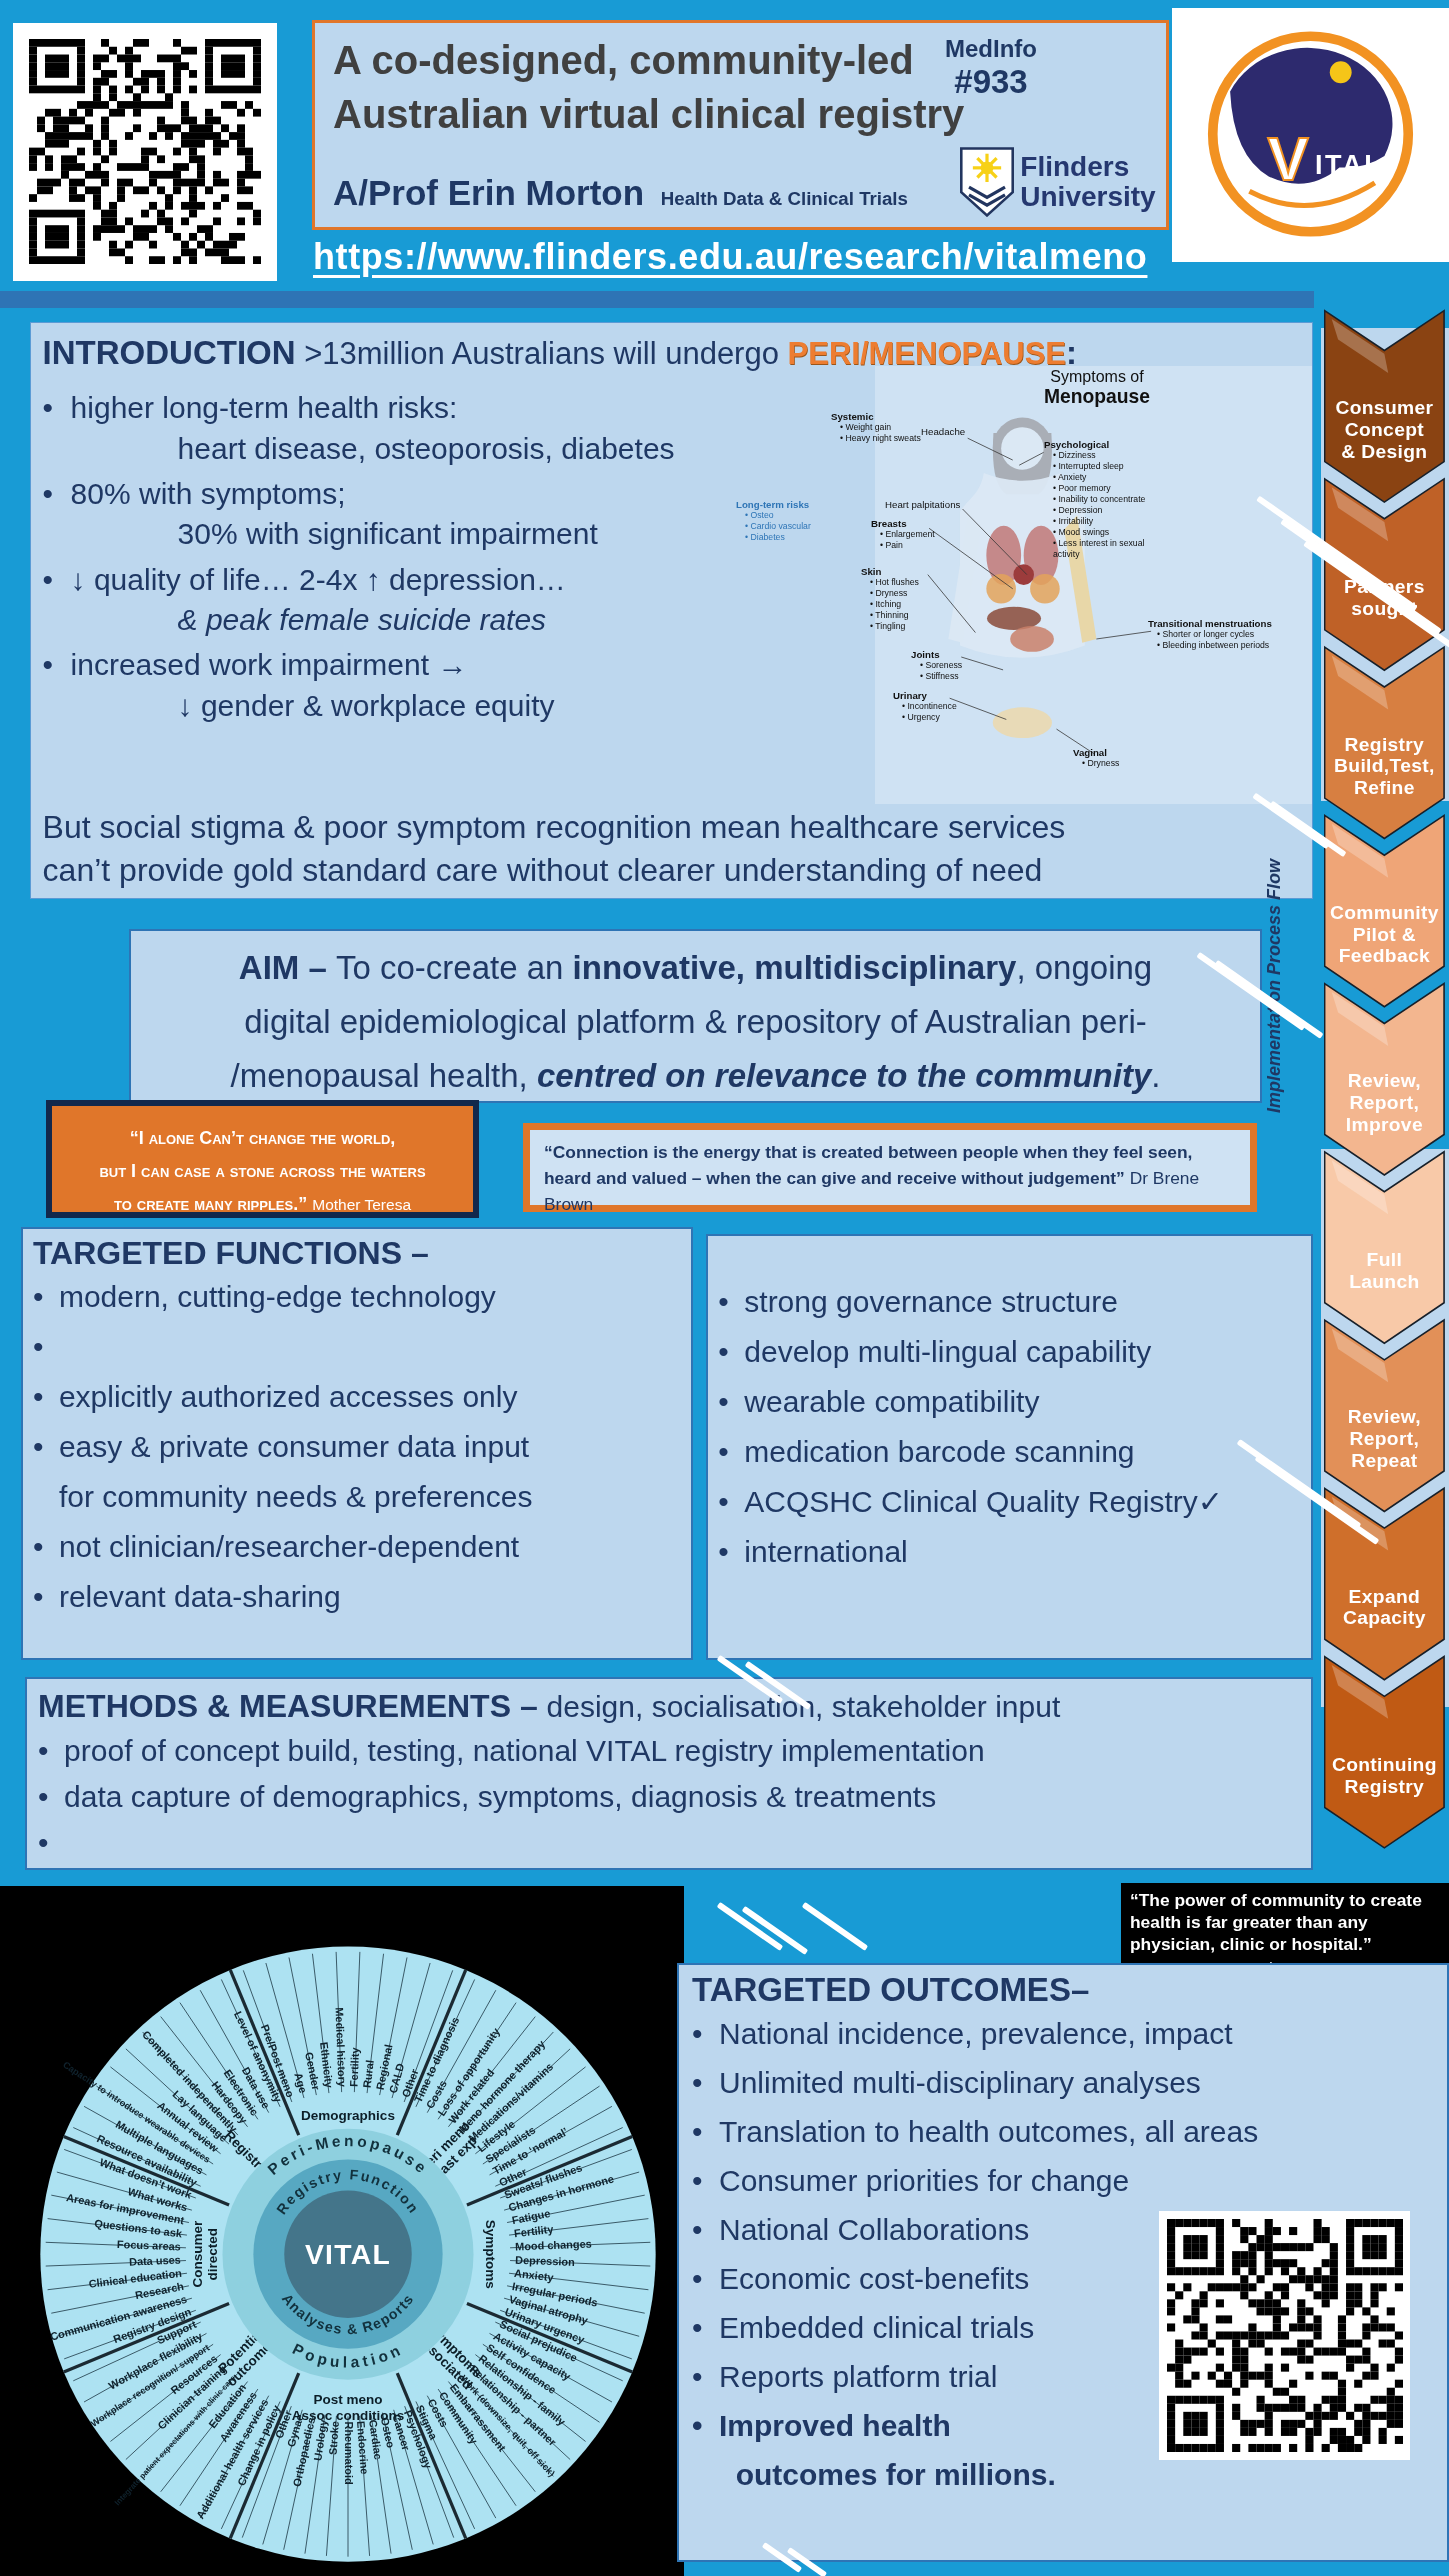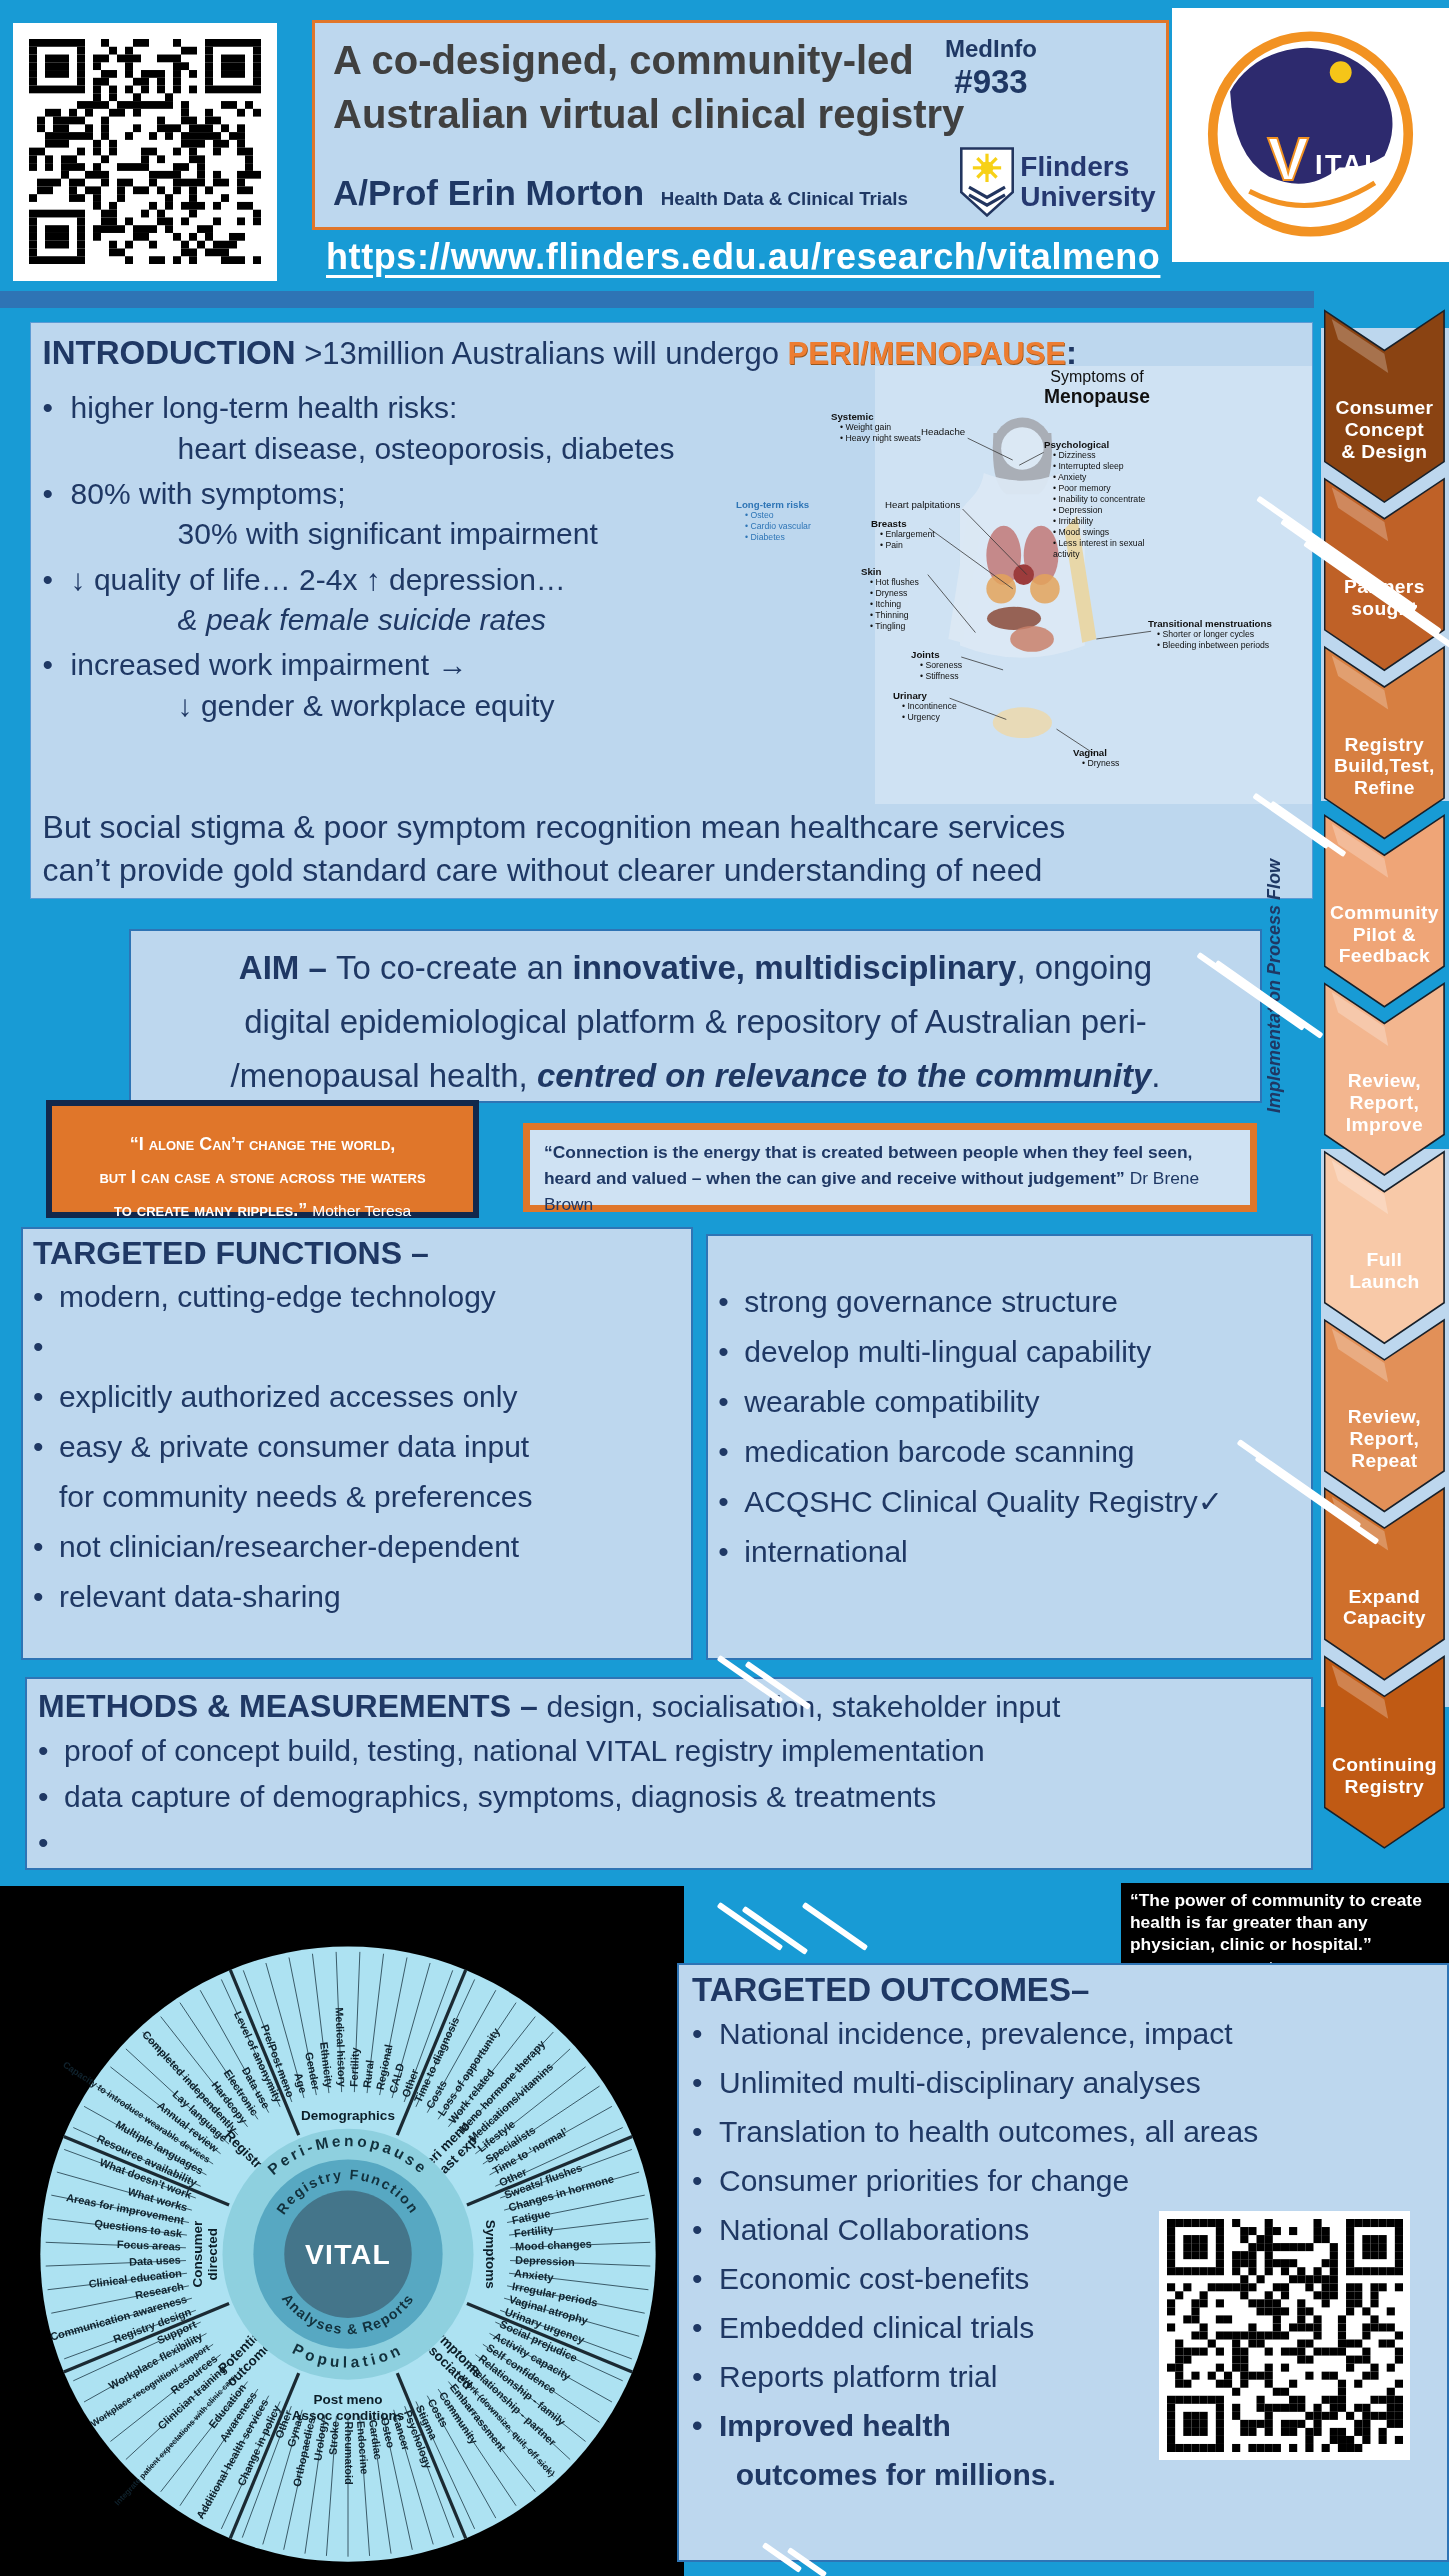--- a/index.html
+++ b/index.html
@@ -21,7 +21,7 @@
   #flinders{position:absolute;right:10.3px;bottom:10.3px;display:flex;align-items:center;gap:6.4px;}
   #flinders .ft{font-size:28px;font-weight:bold;line-height:30px;color:#253870;}
   #vitalBox{left:1172px;top:8.4px;width:277px;height:254px;background:#ffffff;}
-  #urlRow{left:326px;top:236px;width:857px;height:55px;color:#ffffff;font-size:36px;font-weight:bold;
+  #urlRow{left:313px;top:236px;width:857px;height:55px;color:#ffffff;font-size:36px;font-weight:bold;
           text-decoration:underline;text-underline-offset:6.4px;letter-spacing:0.6px;}
   #blueBand{left:0;top:291px;width:1314px;height:16.7px;background:#2e74b5;}
   

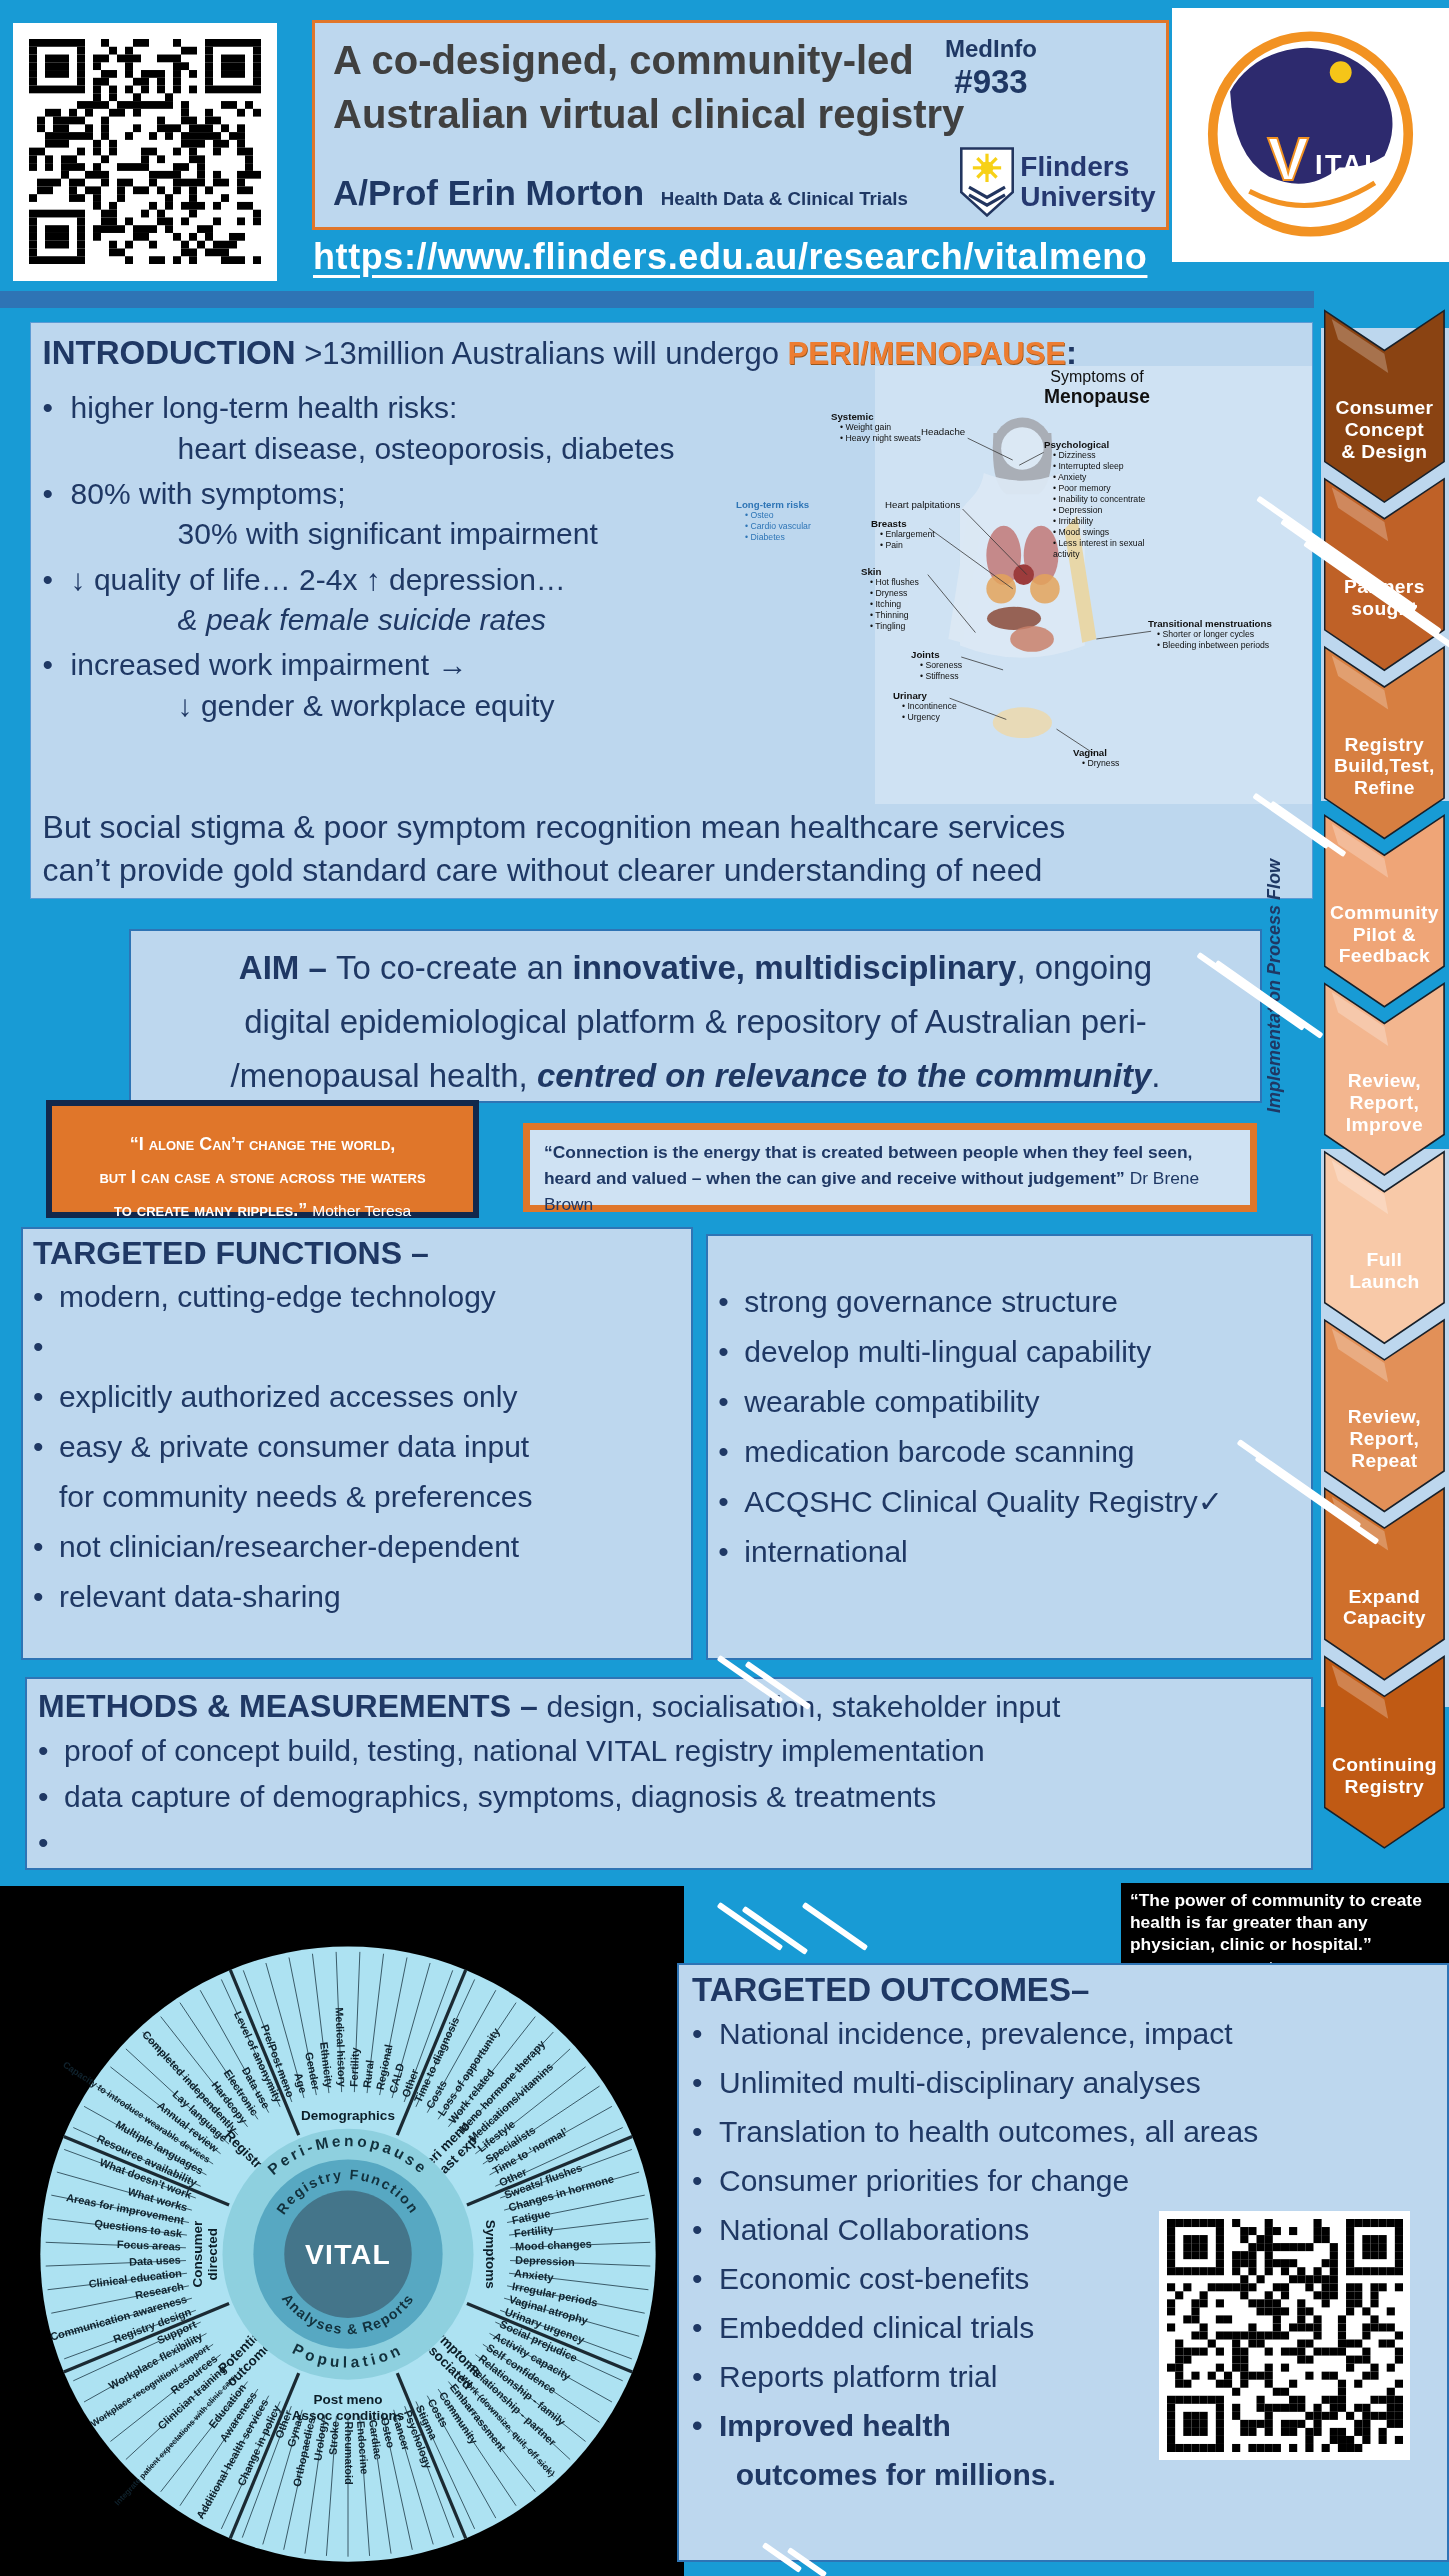--- a/index.html
+++ b/index.html
@@ -52,7 +52,7 @@
   #aimPanel .xb{font-weight:bold;}
   #aimPanel .bi{font-weight:bold;font-style:italic;}
   #mtBox{left:46px;top:1100px;width:433px;height:118px;background:#e0762a;border:6.4px solid #12284c;
-         color:#ffffff;text-align:center;font-variant:small-caps;font-weight:bold;font-size:18px;line-height:33px;padding-top:22px;}
+         color:#ffffff;text-align:center;font-variant:small-caps;font-weight:bold;font-size:18px;line-height:33px;padding-top:16px;}
   #mtBox .attr{font-variant:normal;font-weight:normal;font-size:15.5px;}
   #bbBox{left:523px;top:1123px;width:734px;height:89px;background:#cfe2f3;border:7.7px solid #e0762a;
          font-size:17.4px;line-height:26px;font-weight:bold;padding:9px 14px;}

